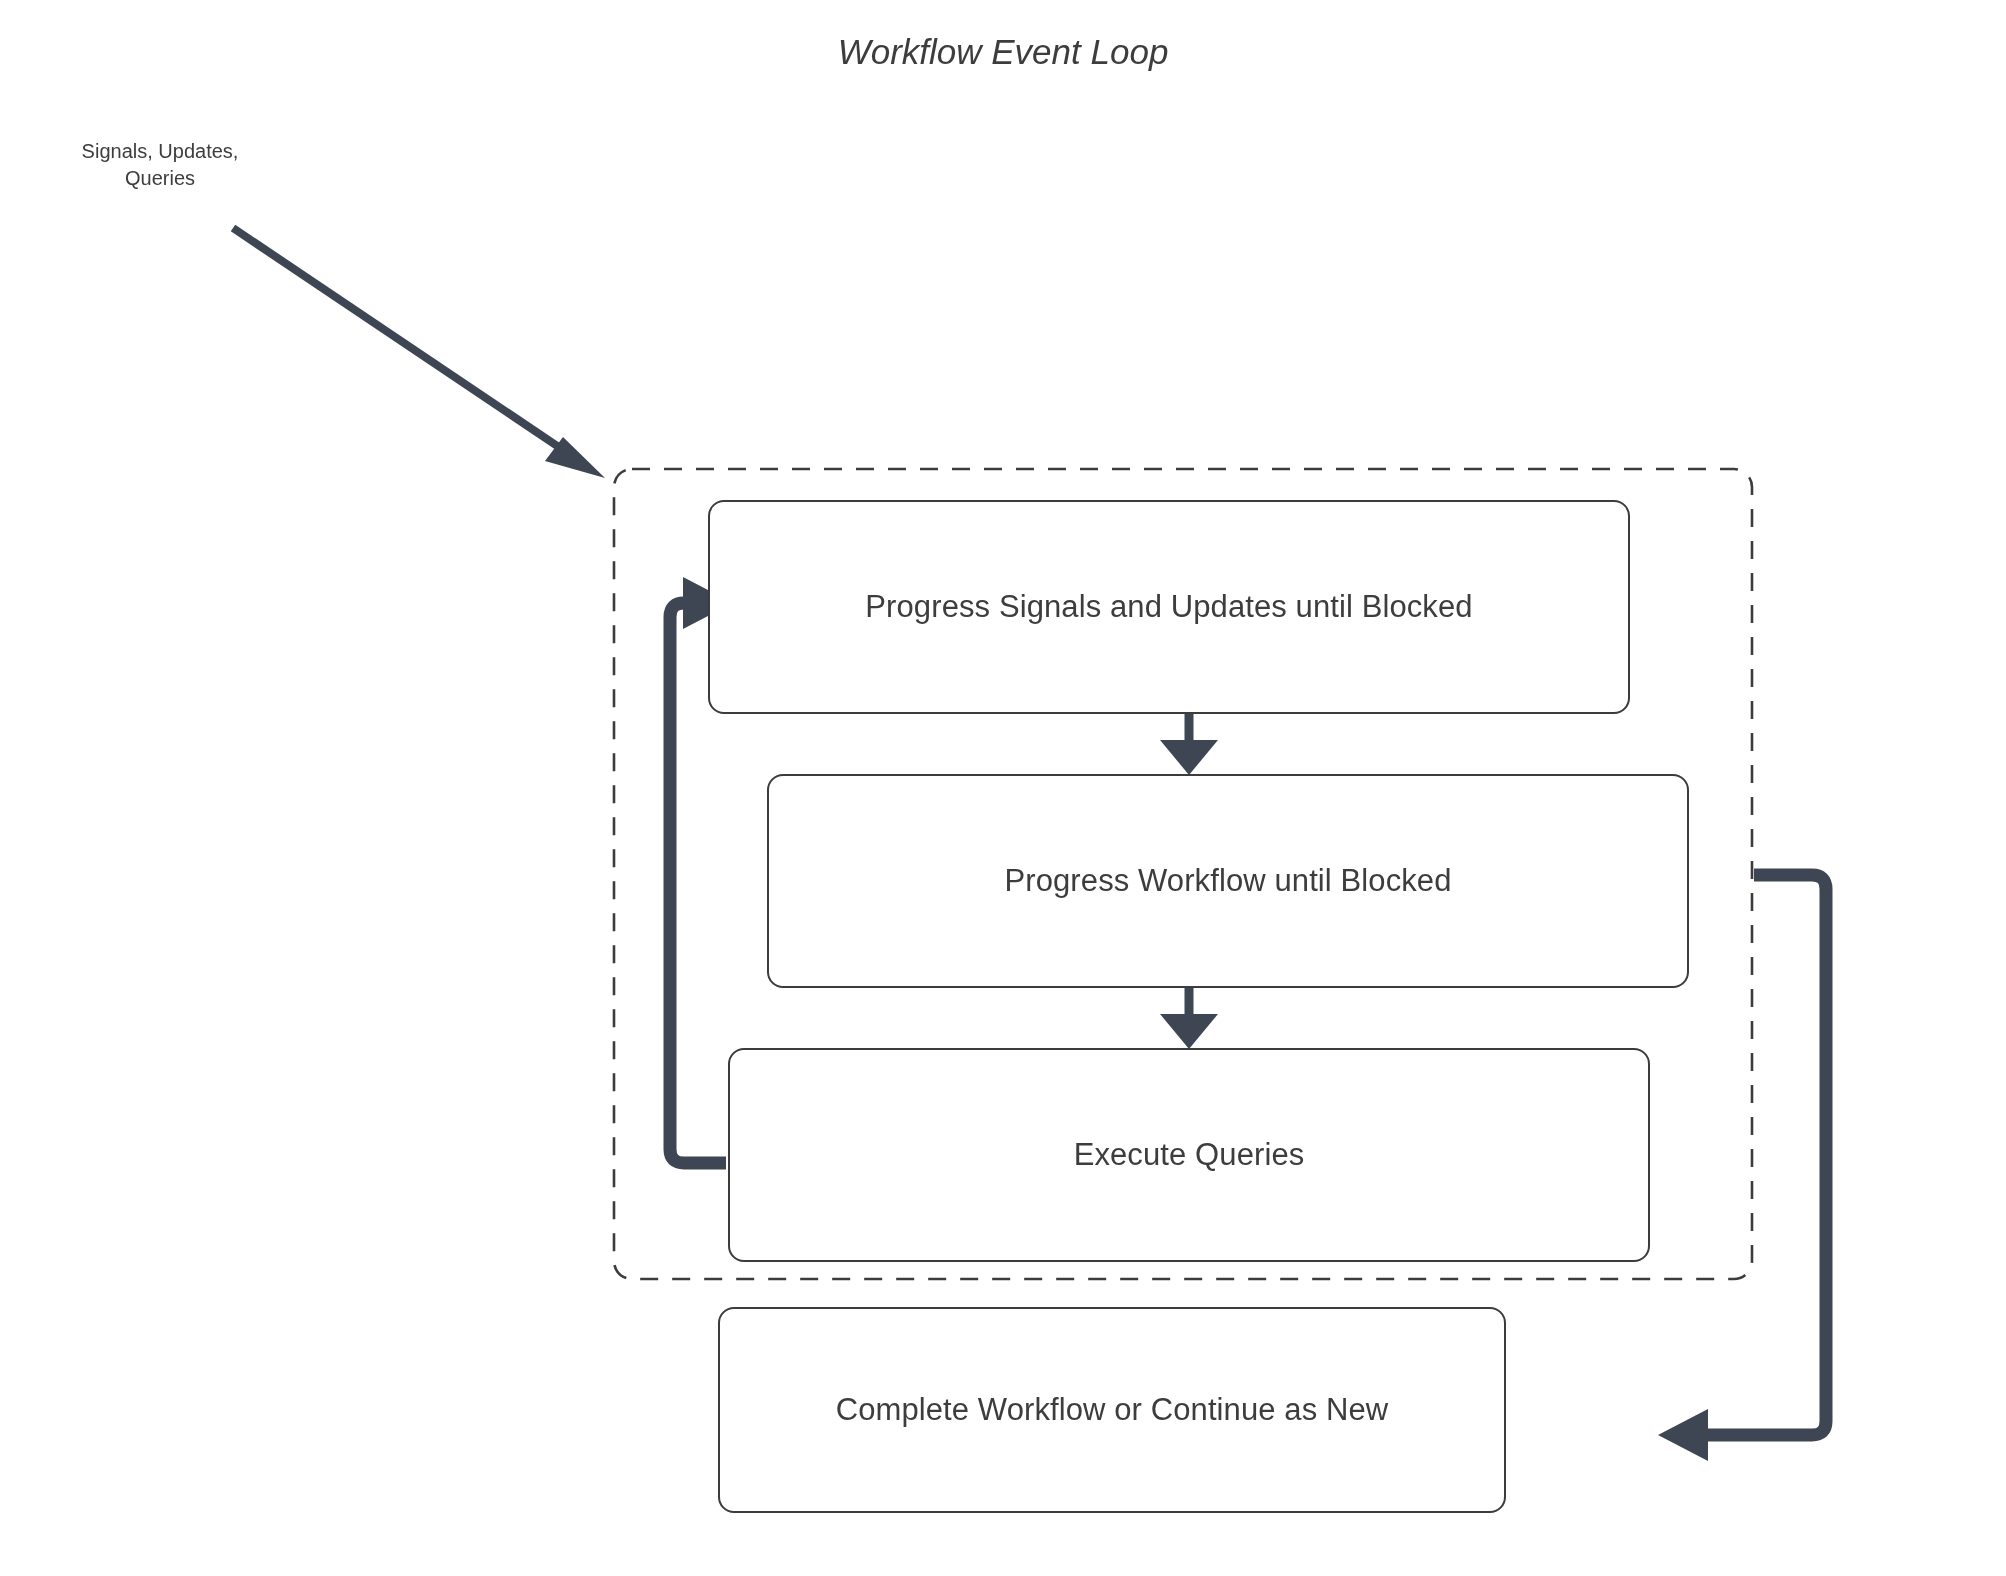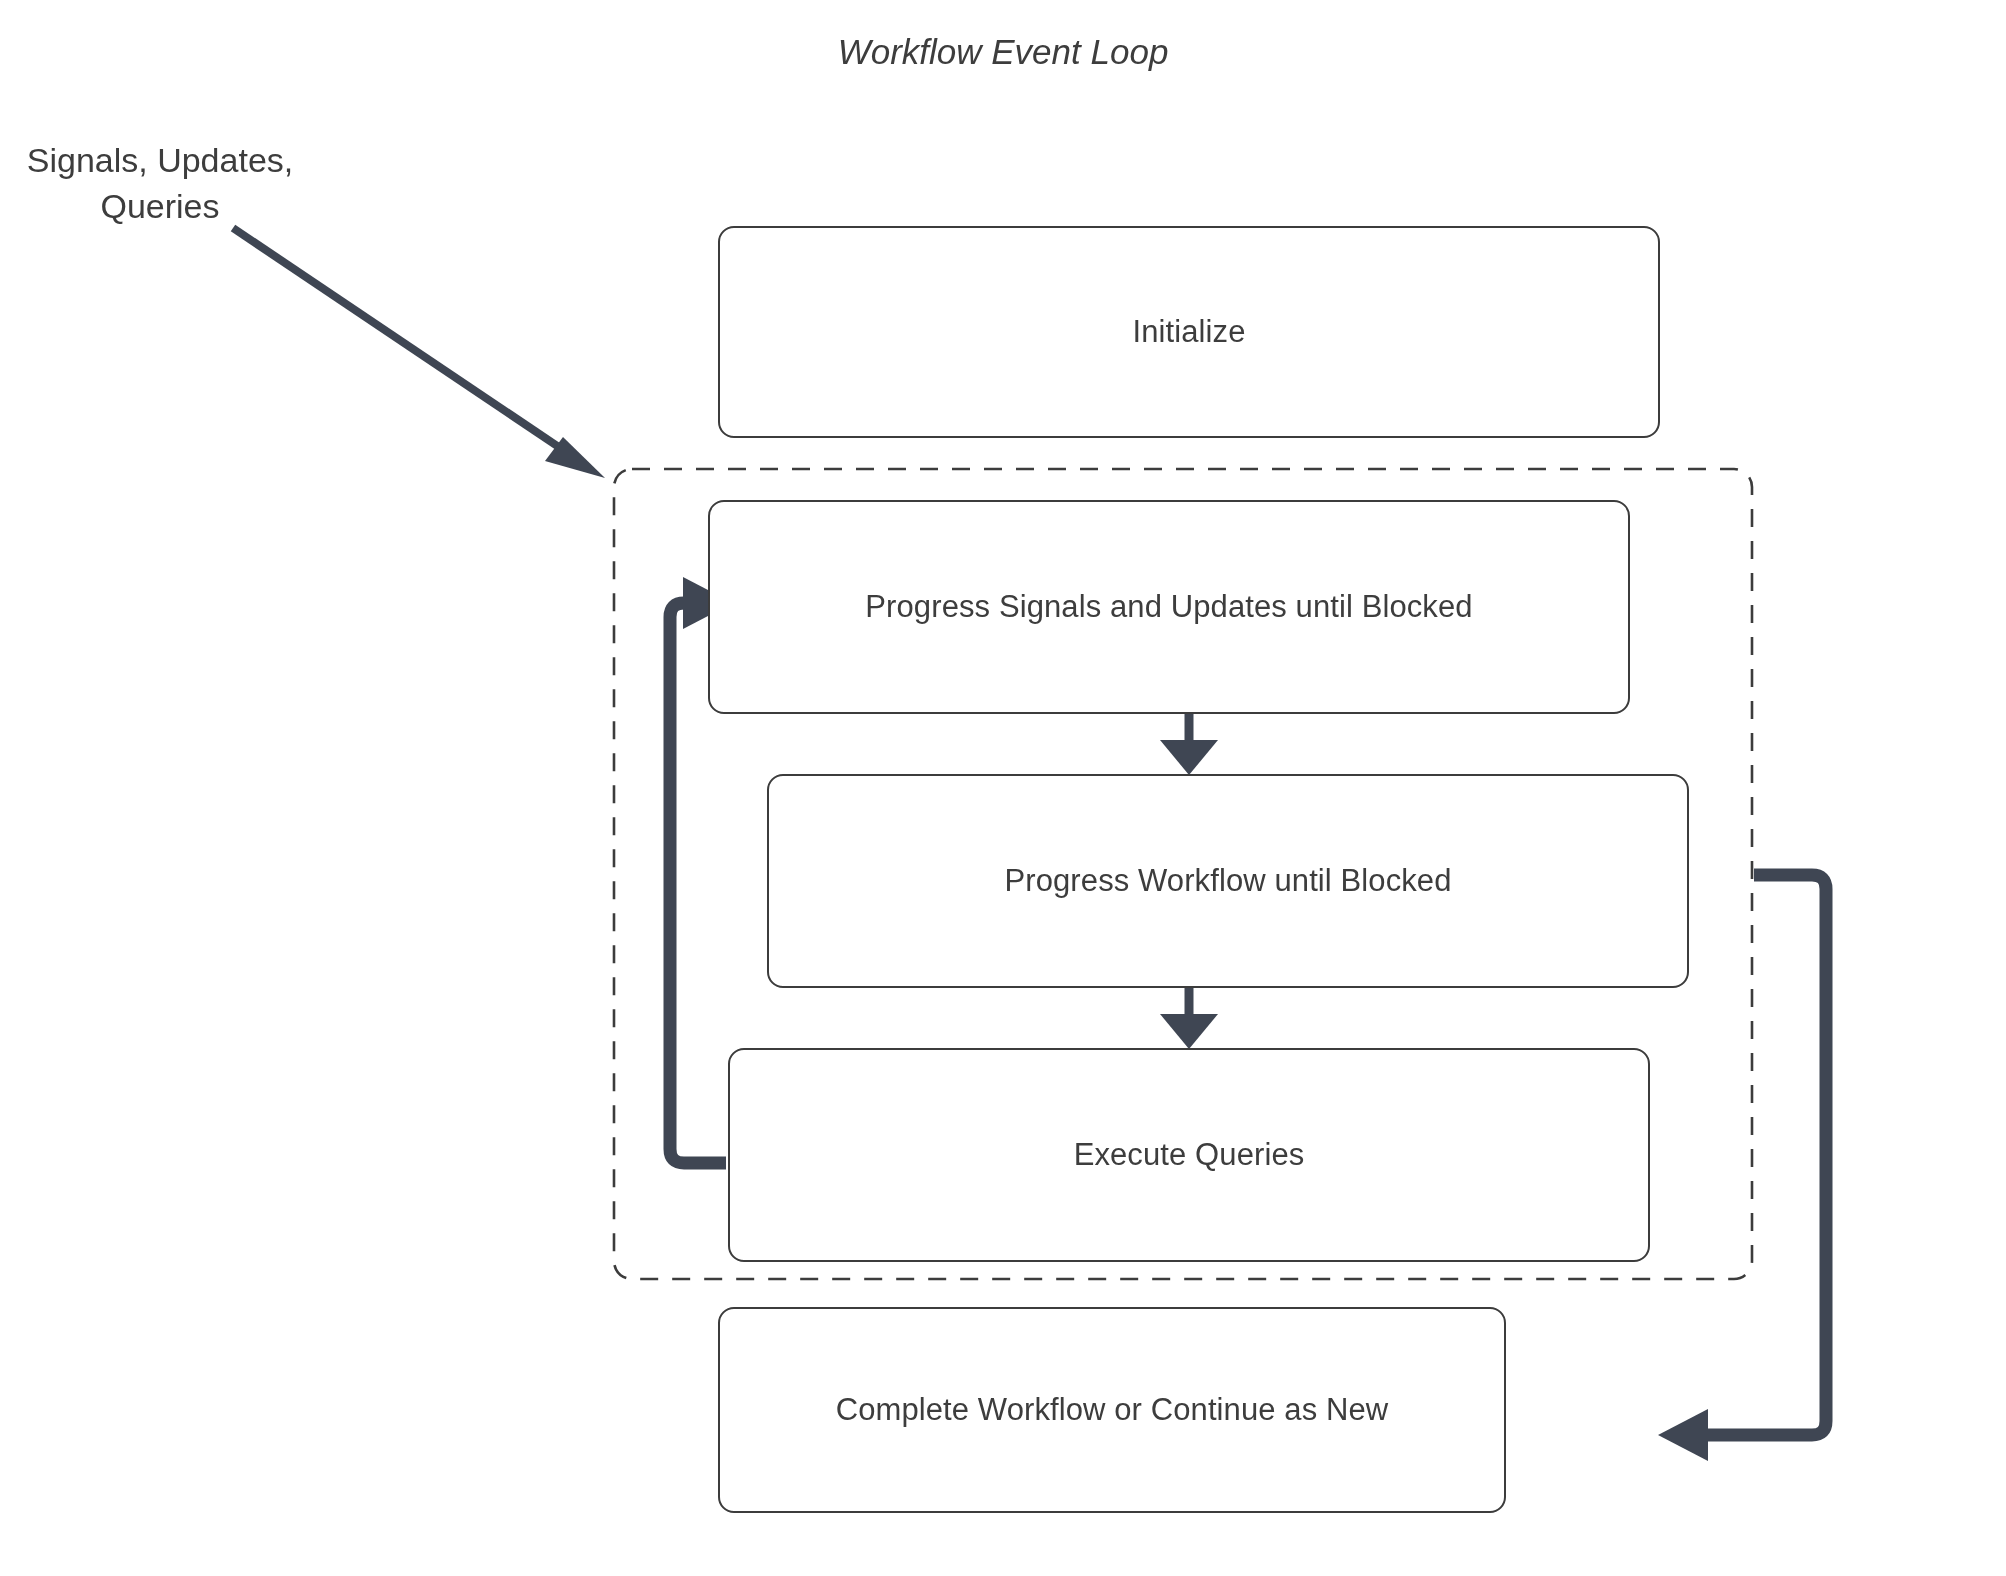--- a/index.html
+++ b/index.html
@@ -64,7 +64,7 @@
     top: 138px;
     width: 280px;
     text-align: center;
-    font-size: 34px;
+    font-size: 20px;
     color: #3d3d3d;
     line-height: 1.34;
     z-index: 4;

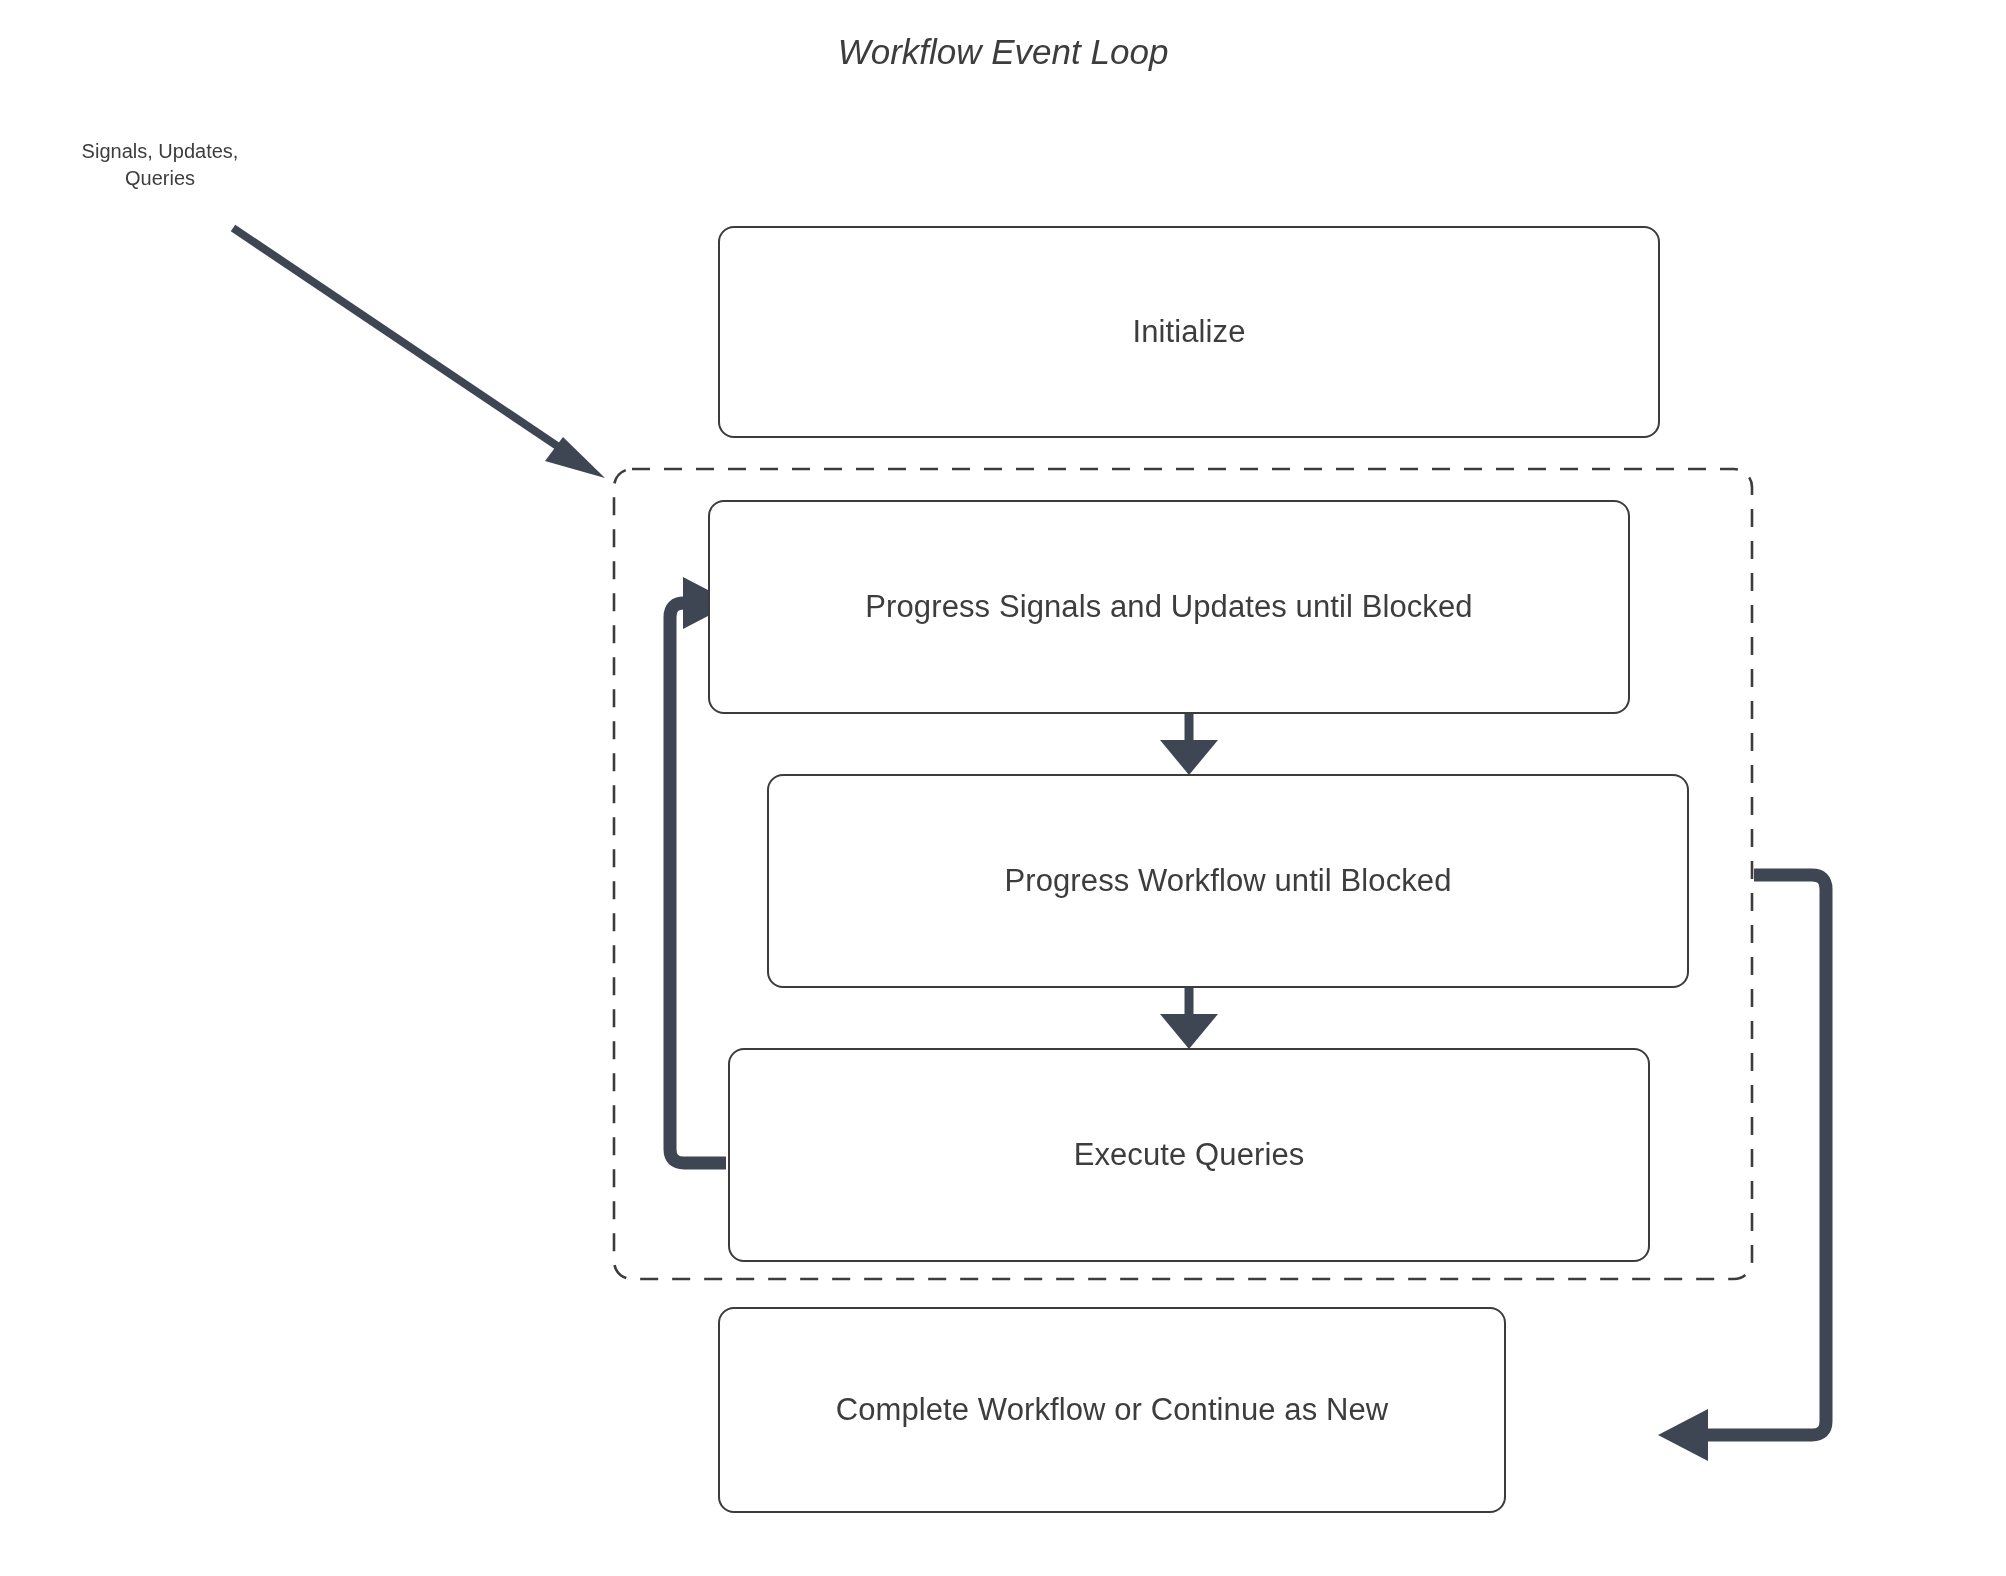--- a/index.html
+++ b/index.html
@@ -118,9 +118,6 @@
     </g>
   </svg>
 
-  <div class="node" id="node-initialize">
-    <span class="node-label">Initialize</span>
-  </div>
 
   <div class="node" id="node-progress-su">
     <span class="node-label">Progress Signals and Updates until Blocked</span>

